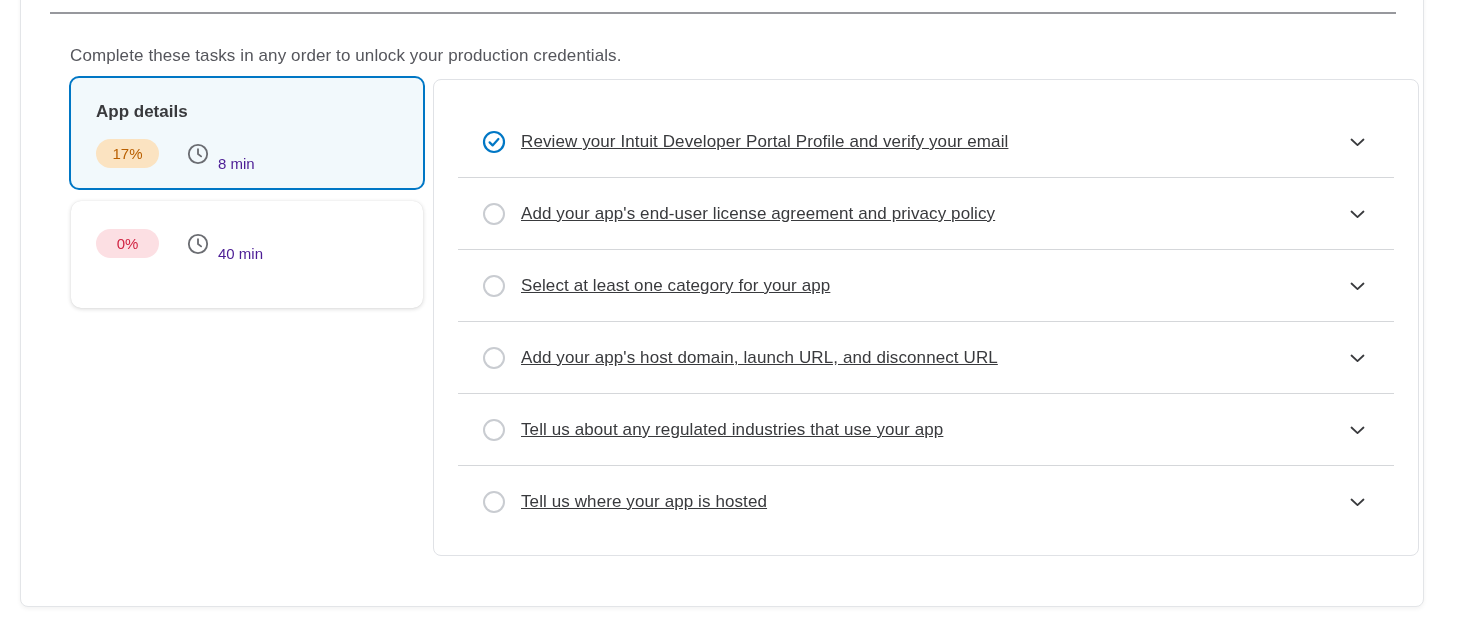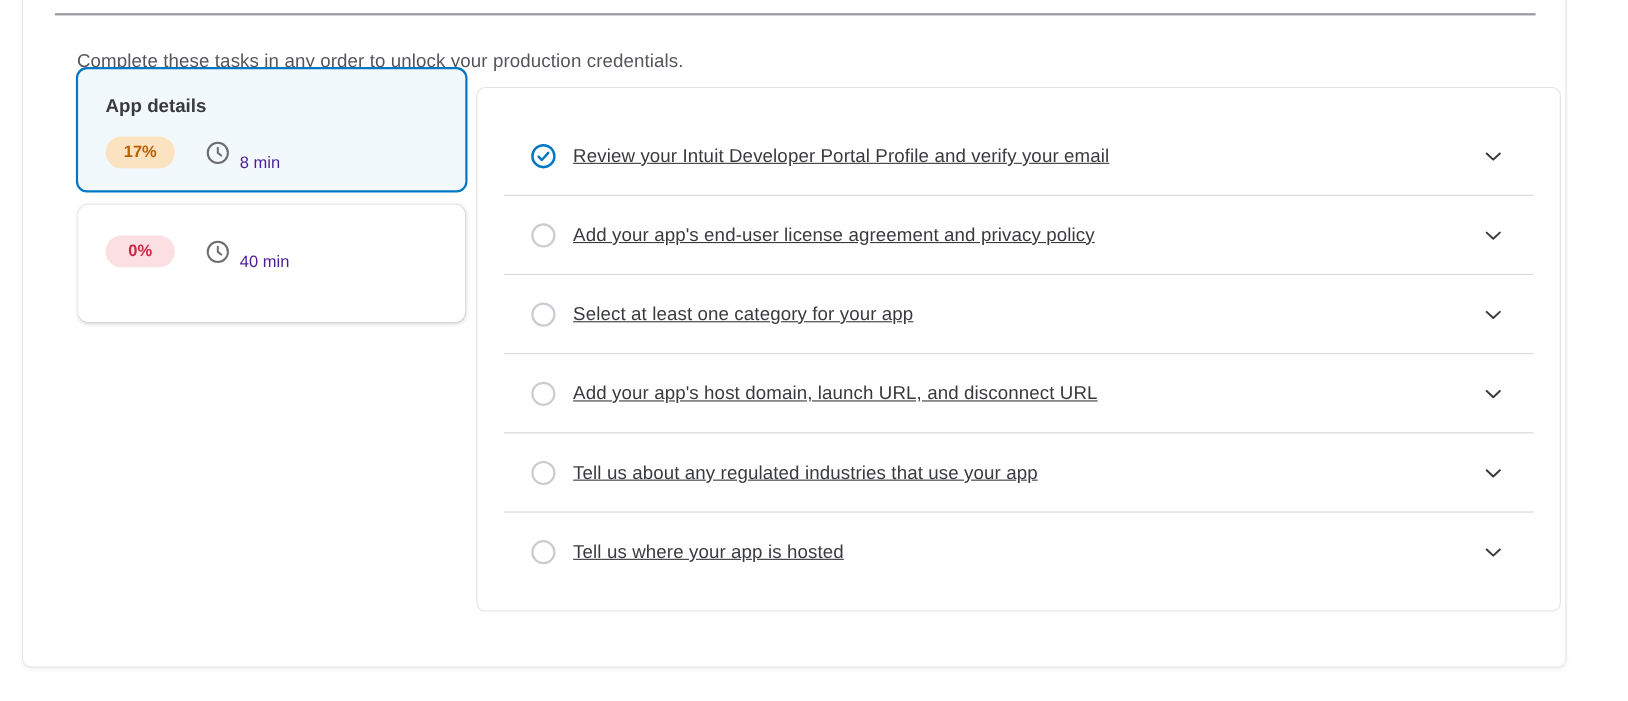--- a/index.html
+++ b/index.html
@@ -42,7 +42,7 @@
   
   .sidebar {
     position: absolute;
-    left: 48px; top: 82px;
+    left: 48px; top: 97px;
     width: 356px;
   }
   .pcard {

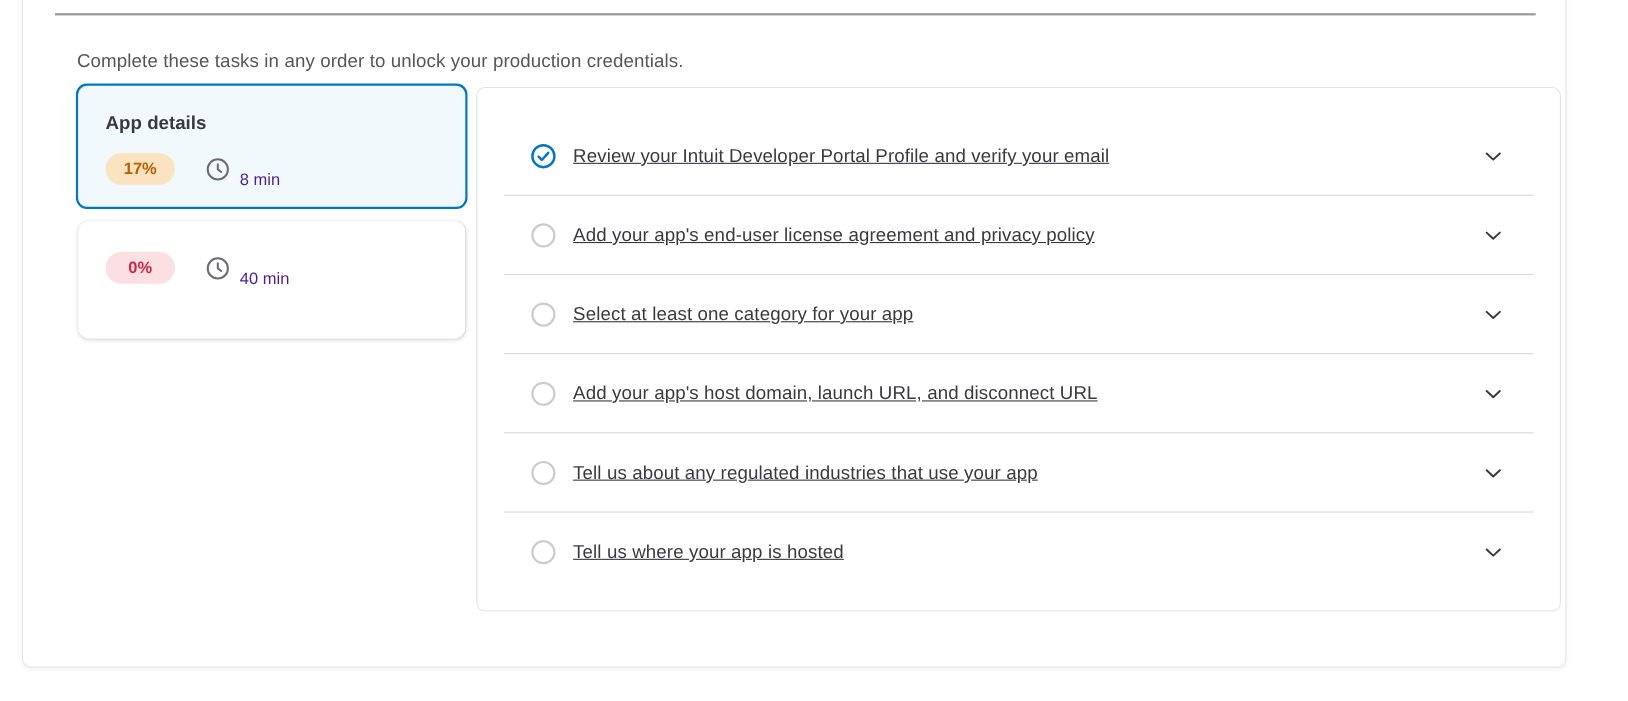--- a/index.html
+++ b/index.html
@@ -79,7 +79,7 @@
     padding: 0 14px;
     border-radius: 15px;
     font-size: 15px;
-    font-weight: 700;
+    font-weight: 400;
   }
   .badge.warning { background: var(--warning-bg, #fbe3c1); color: var(--warning-text, #b95f00); }
   .badge.danger  { background: var(--danger-bg, #fcdfe3);  color: var(--danger-text, #d12443); }

